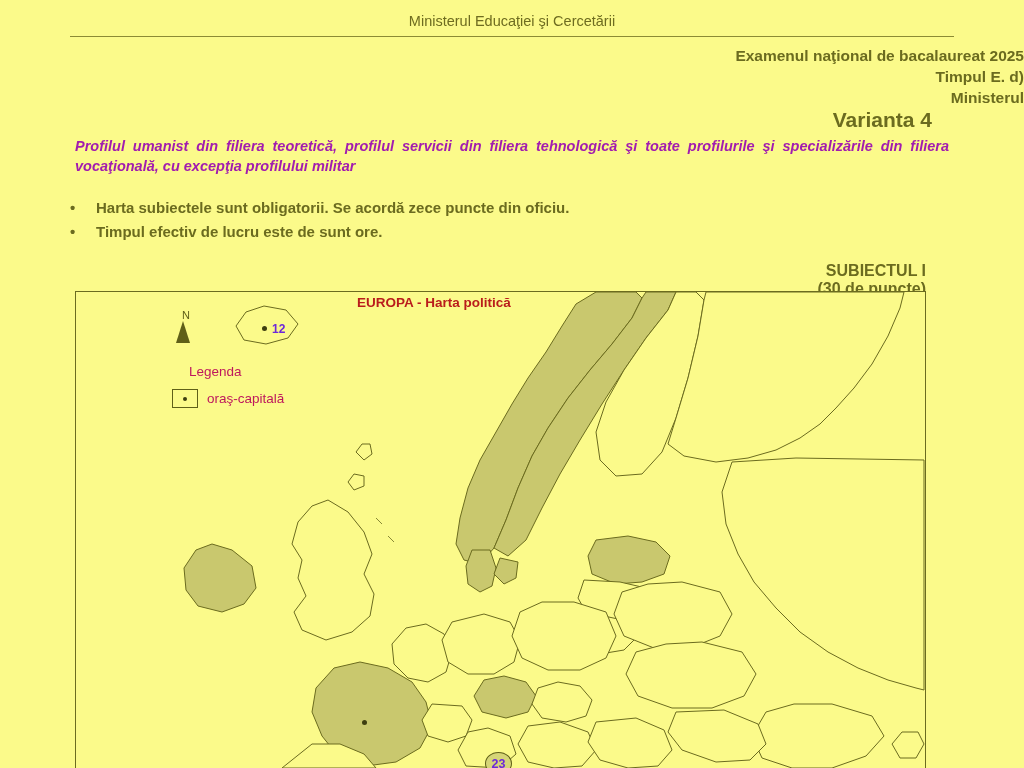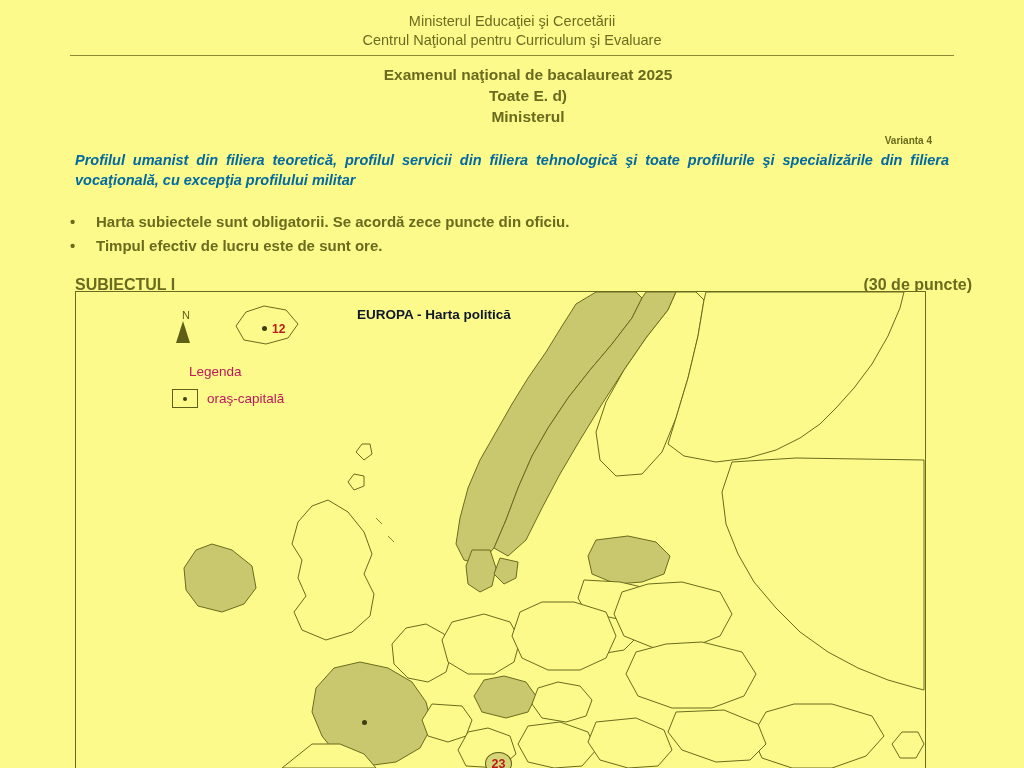--- a/index.html
+++ b/index.html
@@ -196,7 +196,6 @@
 
   <div class="header-block">
     <div class="header-line">Ministerul Educaţiei şi Cercetării</div>
-    <div class="header-line">Centrul Naţional pentru Curriculum şi Evaluare</div>
   </div>
   <hr class="hr-rule">
 

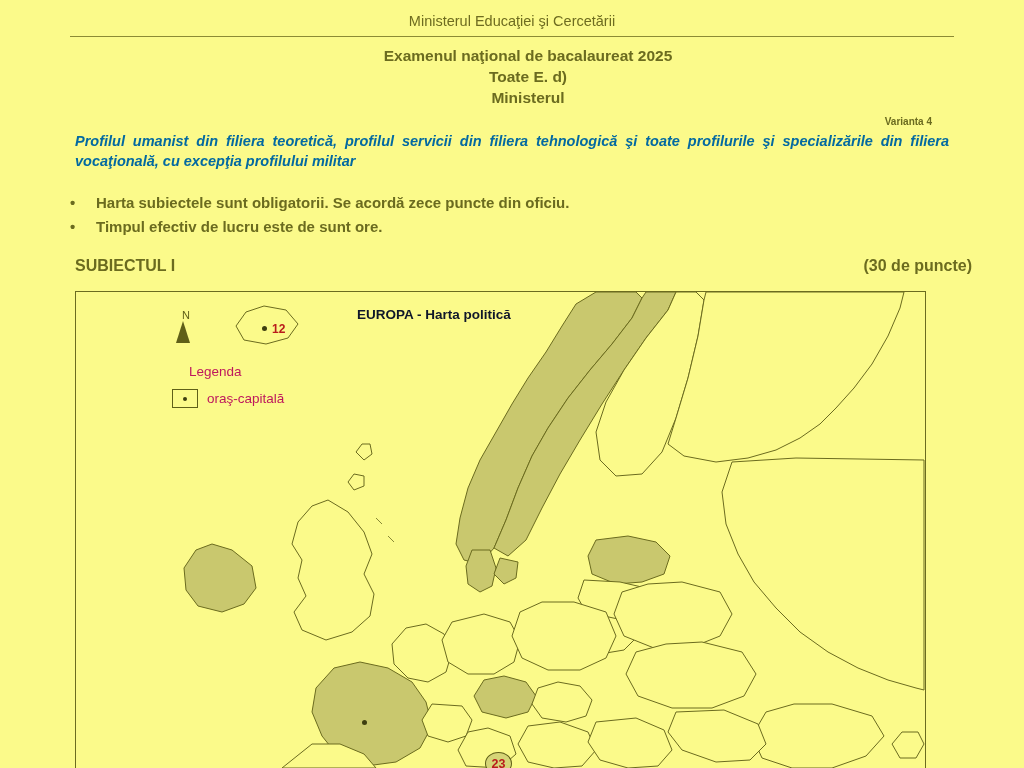--- a/index.html
+++ b/index.html
@@ -35,7 +35,7 @@
     margin: 5px 70px 0 70px;
   }
   .title-block {
-    text-align: center;
+    text-align: right;
     margin-top: 8px;
     margin-left: 32px;
   }

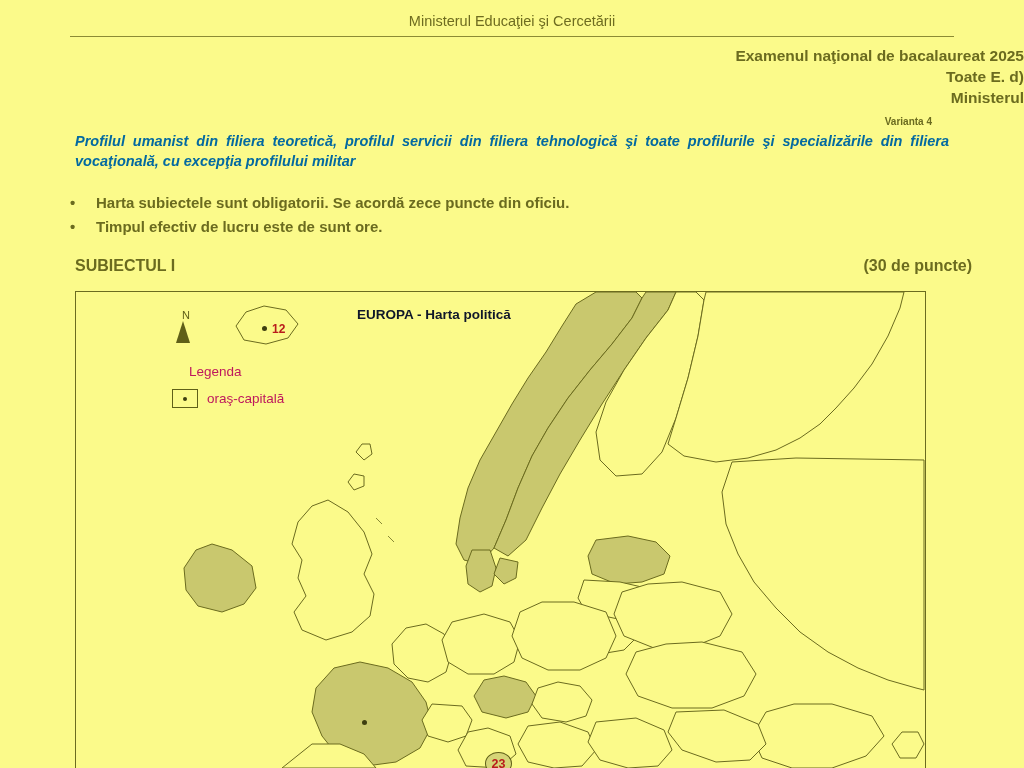--- a/index.html
+++ b/index.html
@@ -201,7 +201,7 @@
 
   <div class="title-block">
     <div class="title-line">Examenul naţional de bacalaureat 2025</div>
-    <div class="title-line">Toate E. d)</div>
+    <div class="title-line">Timpul E. d)</div>
     <div class="title-line">Ministerul</div>
   </div>
 

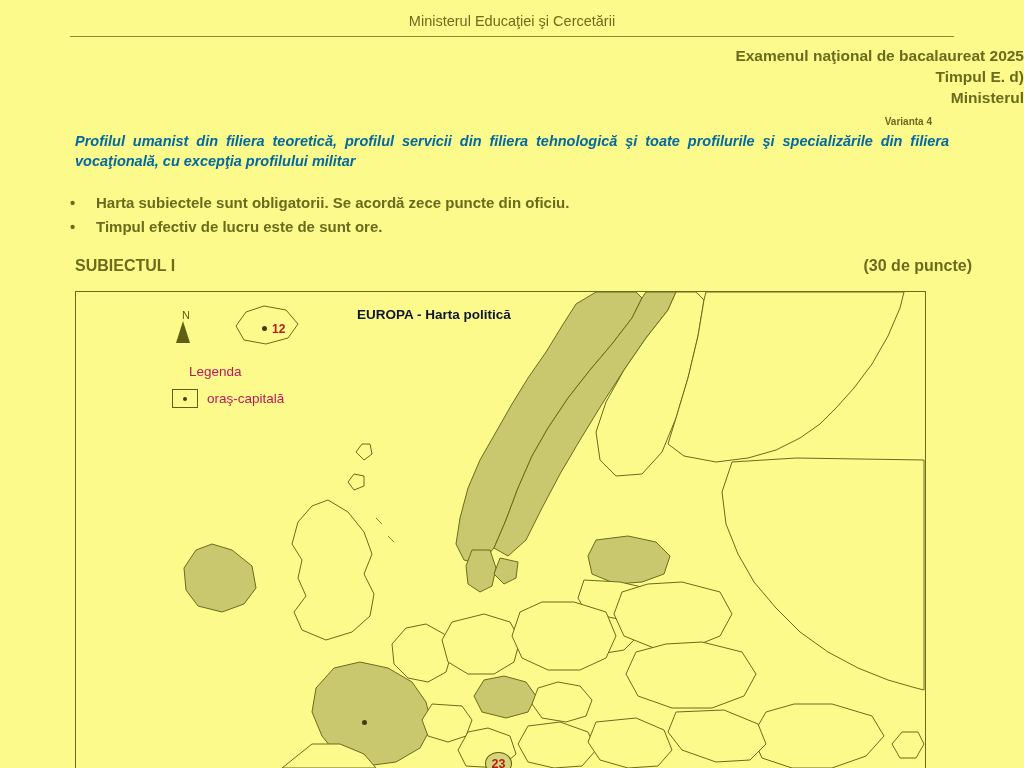--- a/index.html
+++ b/index.html
@@ -47,9 +47,9 @@
   }
   .variant {
     text-align: right;
-    font-size: 10px;
-    font-weight: bold;
-    margin: 8px 92px 0 0;
+    font-size: 21px;
+    font-weight: bold;
+    margin: 0 92px 0 0;
     color: #6b6b1f;
   }
   .profile {

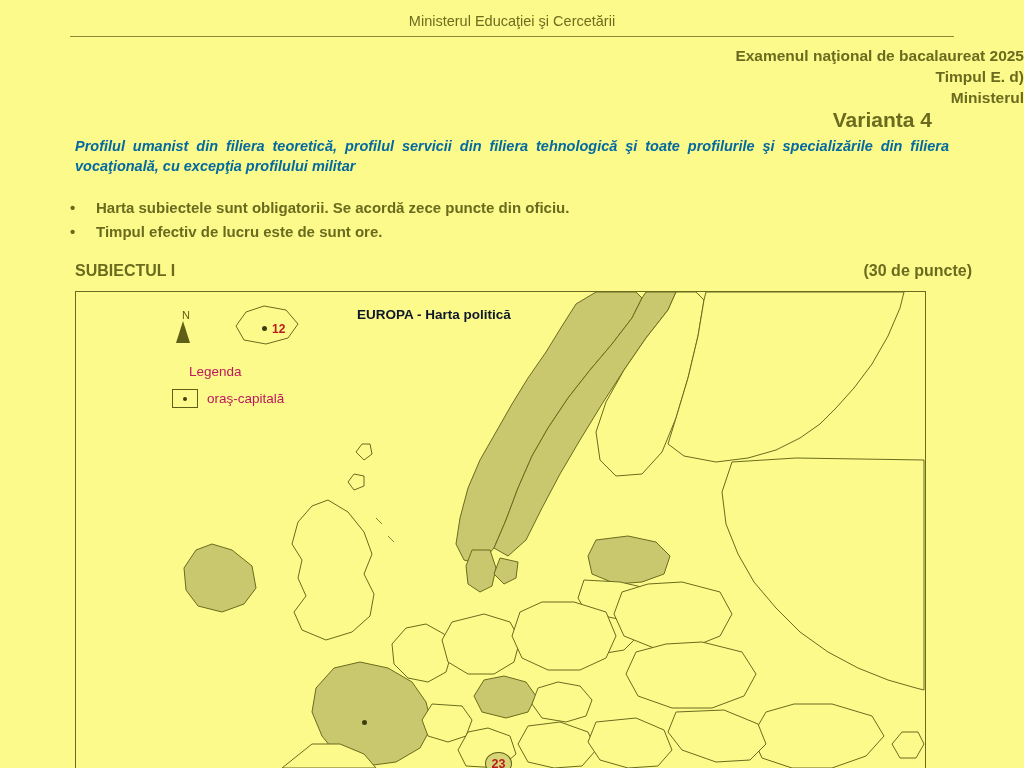--- a/index.html
+++ b/index.html
@@ -59,7 +59,7 @@
     font-style: italic;
     line-height: 20px;
     text-align: justify;
-    color: #0369a1;
+    color: #a21caf;
   }
   .bullets {
     margin: 20px 0 0 70px;

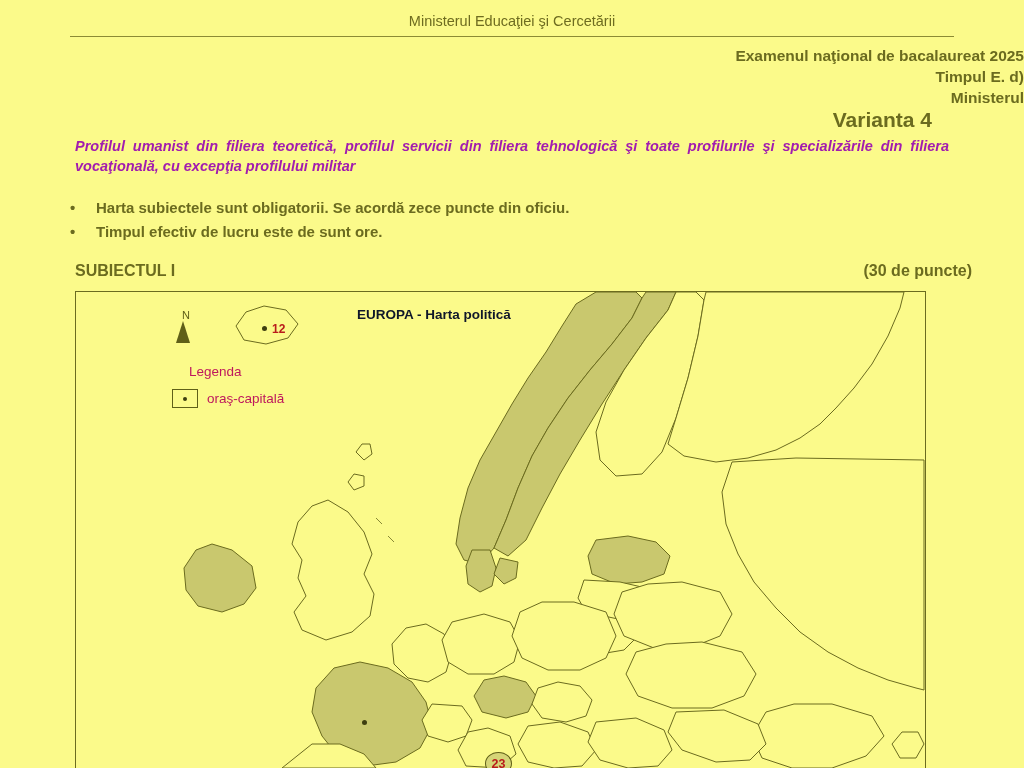--- a/index.html
+++ b/index.html
@@ -82,10 +82,11 @@
     display: flex;
     justify-content: space-between;
     align-items: flex-end;
-    margin: 18px 52px 0 75px;
+    margin: 18px 98px 0 75px;
     font-size: 16px;
     font-weight: bold;
     color: #6b6b1f;
+    flex-direction: column;
   }
   .map-frame {
     position: absolute;

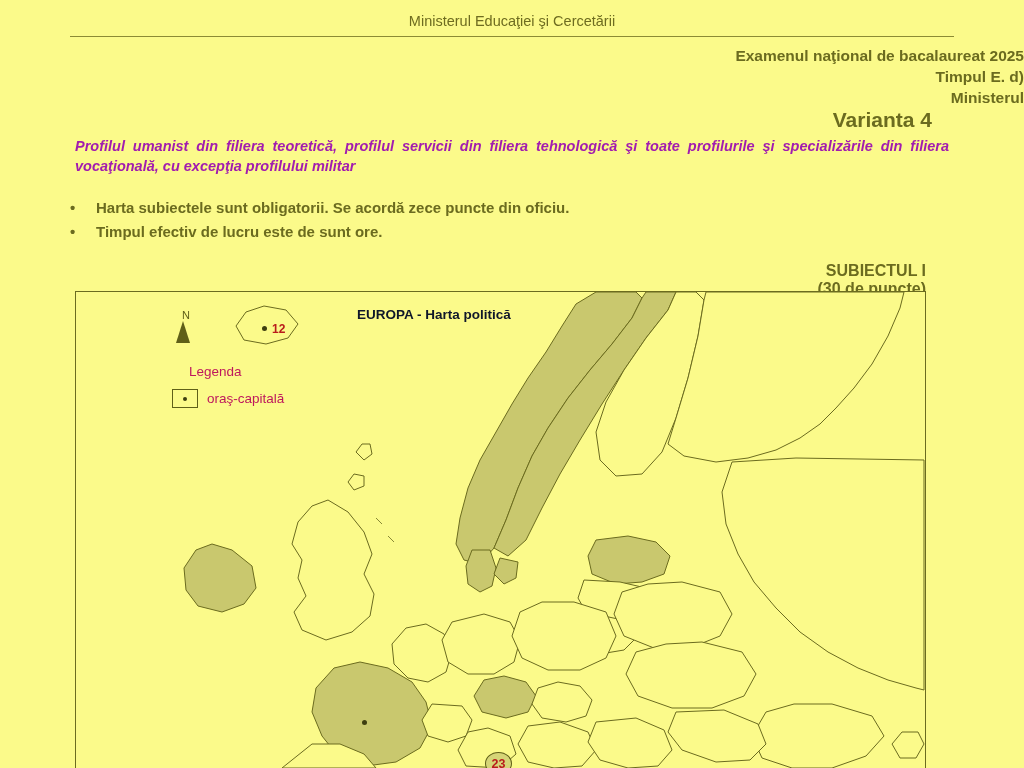--- a/index.html
+++ b/index.html
@@ -108,10 +108,10 @@
   .map-title {
     position: absolute;
     left: 281px;
-    top: 15px;
+    top: 3px;
     font-size: 13.5px;
     font-weight: bold;
-    color: #0f172a;
+    color: #b91c1c;
     text-align: center;
   }
   .legend-title {

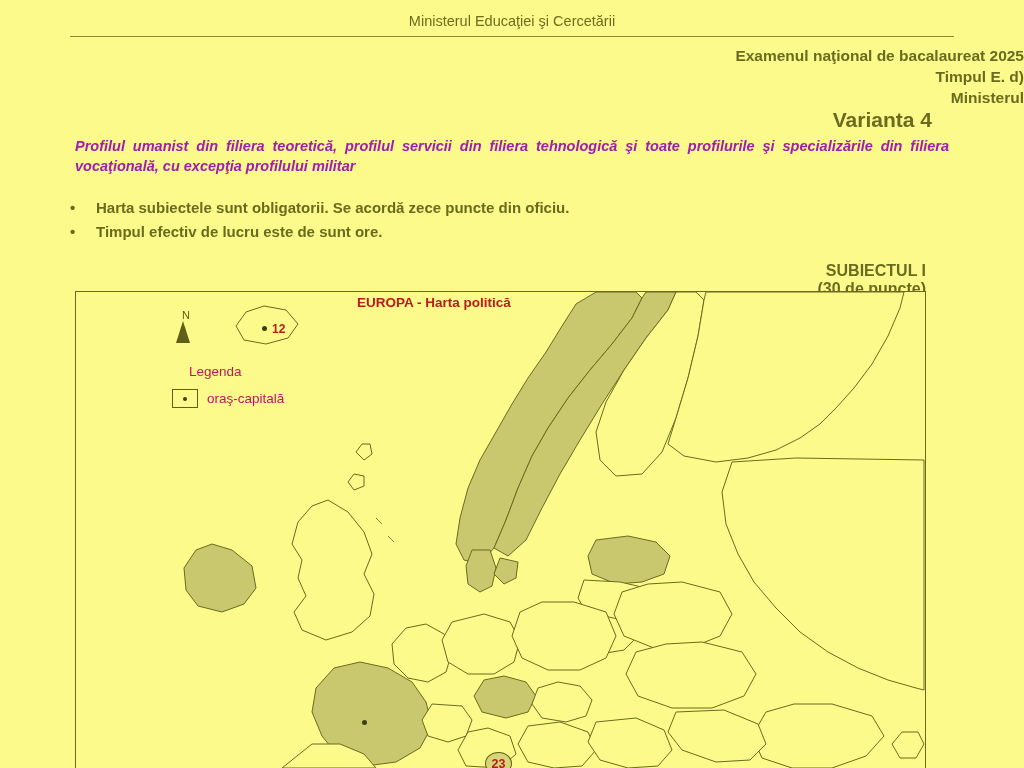--- a/index.html
+++ b/index.html
@@ -168,7 +168,7 @@
     position: absolute;
     font-size: 12px;
     font-weight: bold;
-    color: #b91c1c;
+    color: #6d28d9;
     white-space: nowrap;
   }
   .num-badge.circ {

